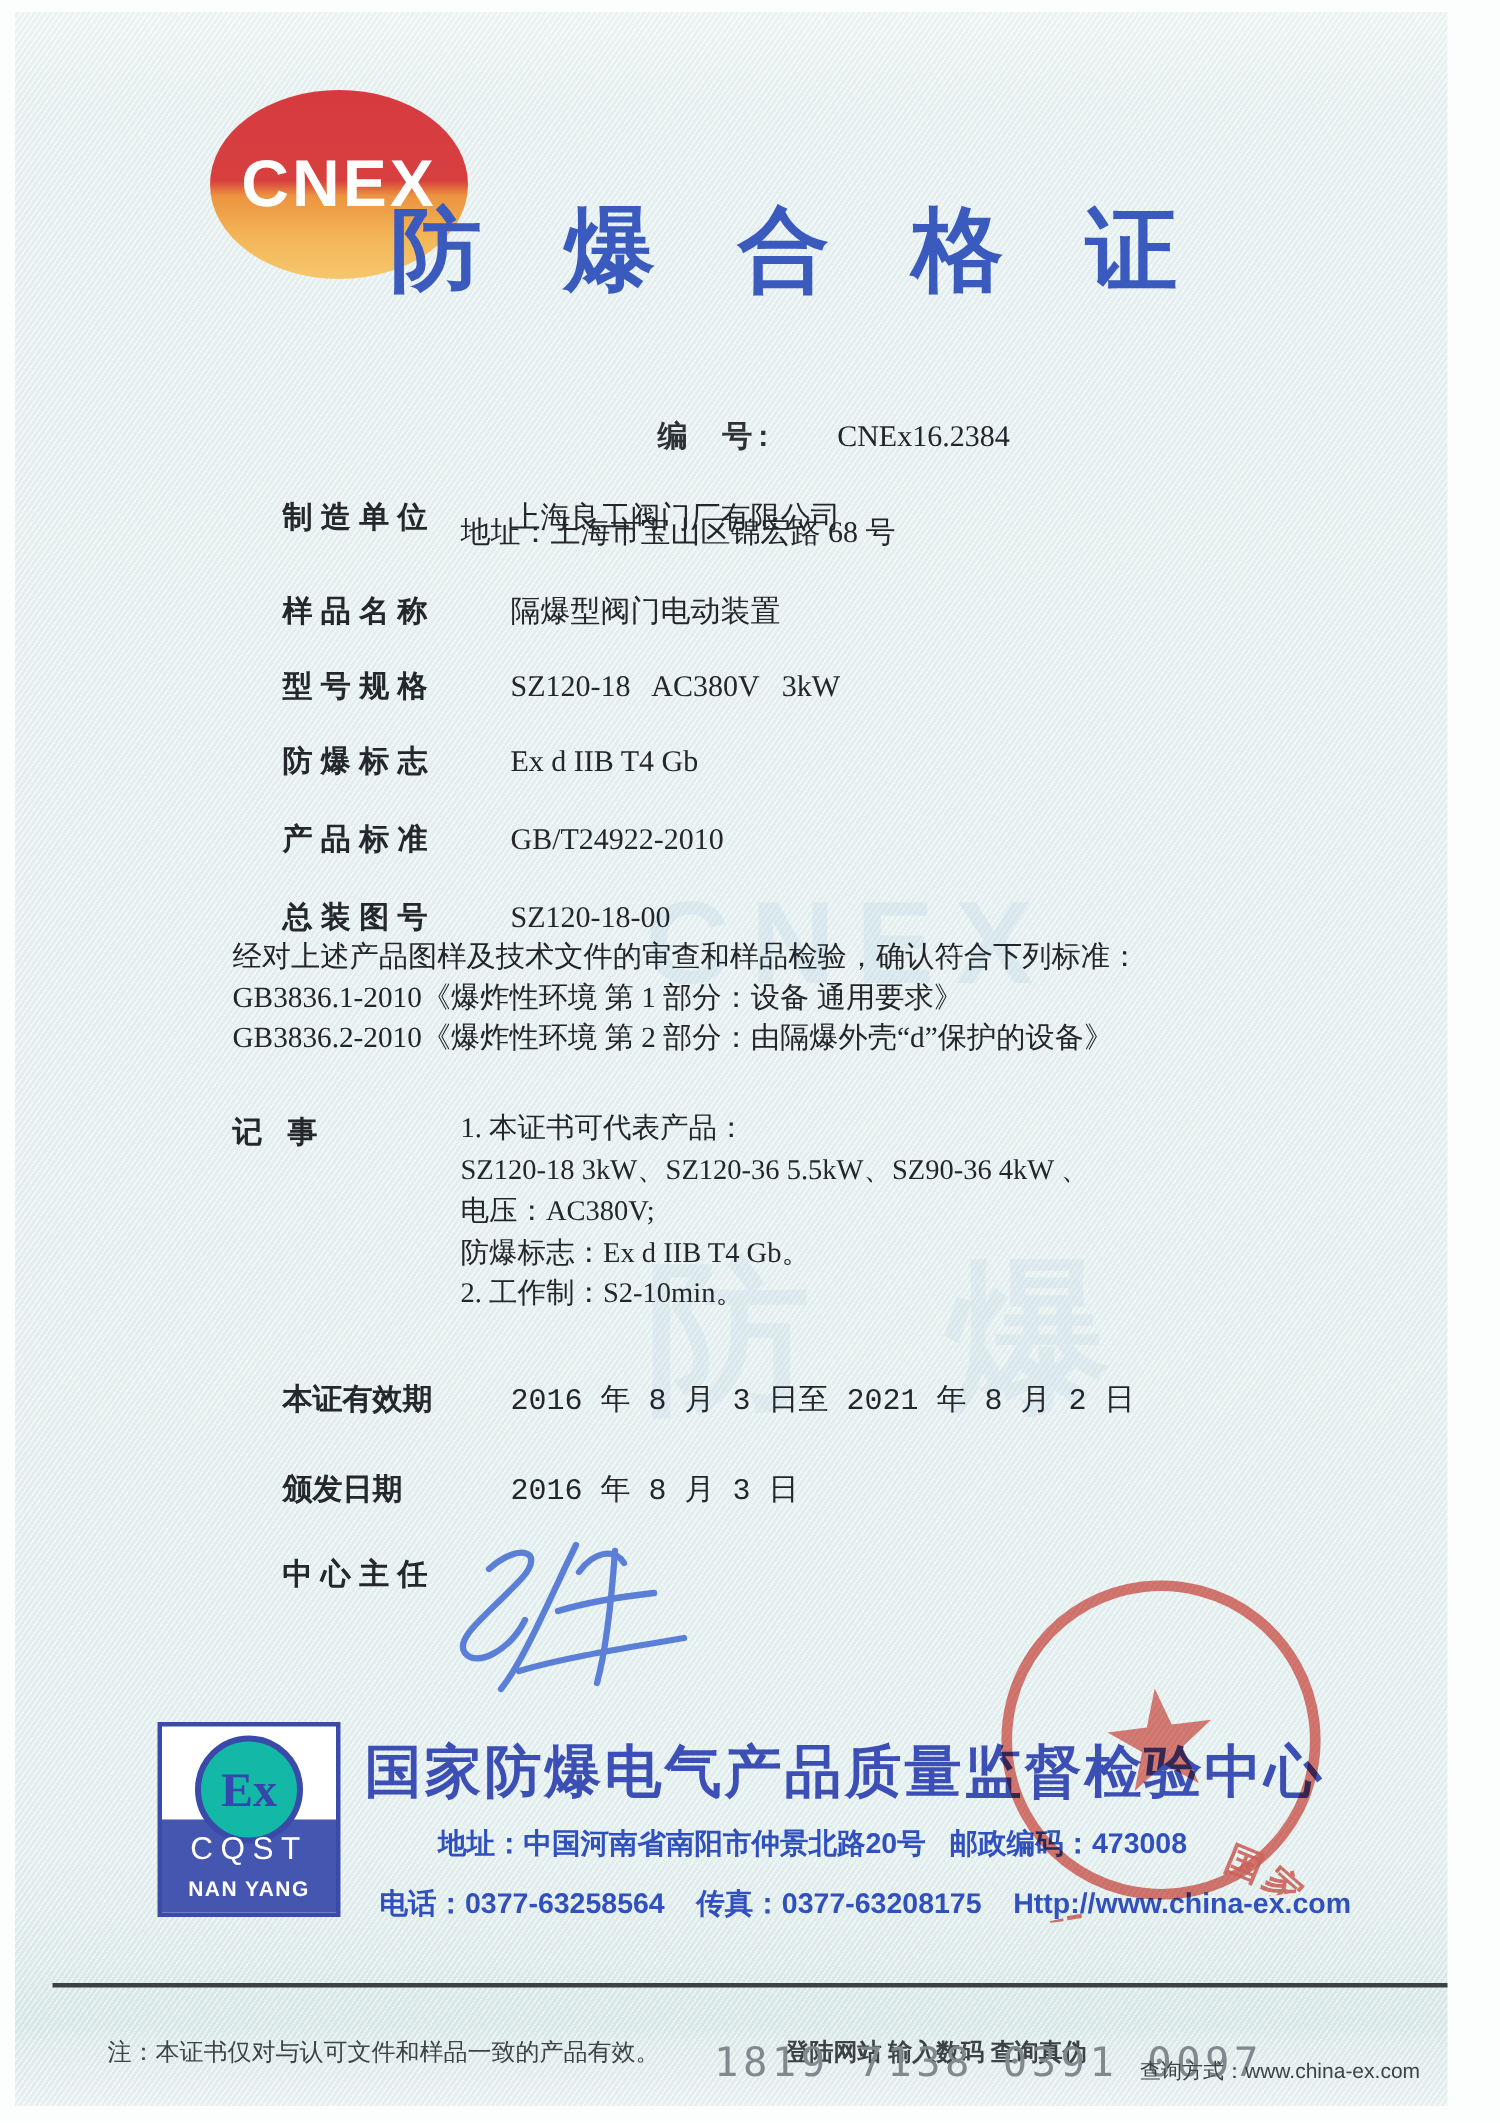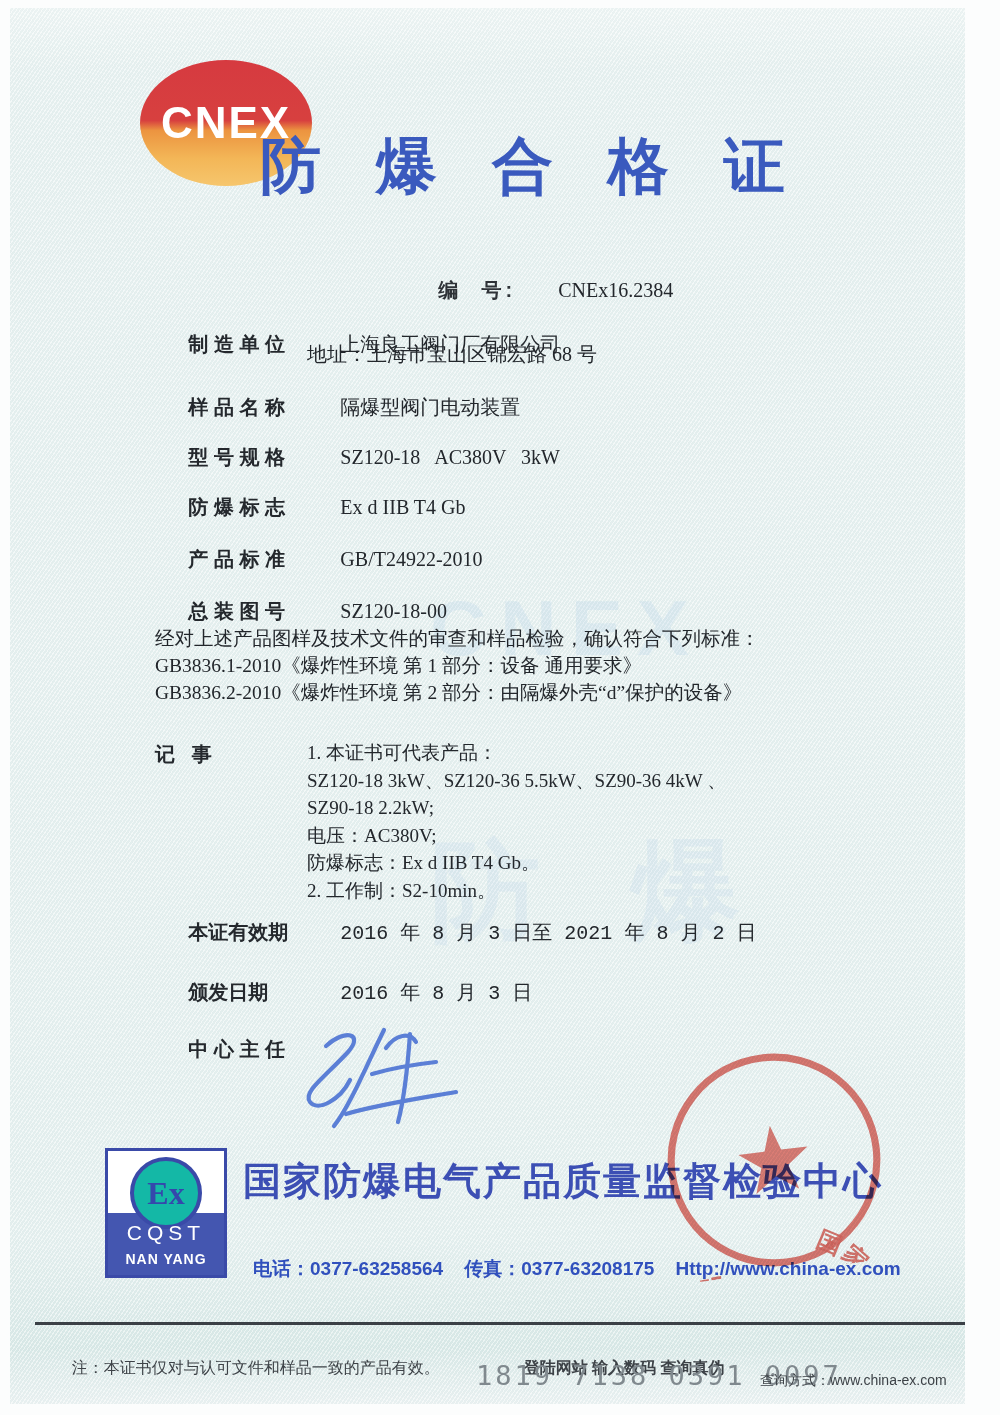--- a/index.html
+++ b/index.html
@@ -111,7 +111,6 @@
     <div class="notes">
       <div>1. 本证书可代表产品：</div>
       <div>SZ120-18 3kW、SZ120-36 5.5kW、SZ90-36 4kW 、</div>
-      <div>SZ90-18 2.2kW;</div>
       <div>电压：AC380V;</div>
       <div>防爆标志：Ex d IIB T4 Gb。</div>
       <div>2. 工作制：S2-10min。</div>

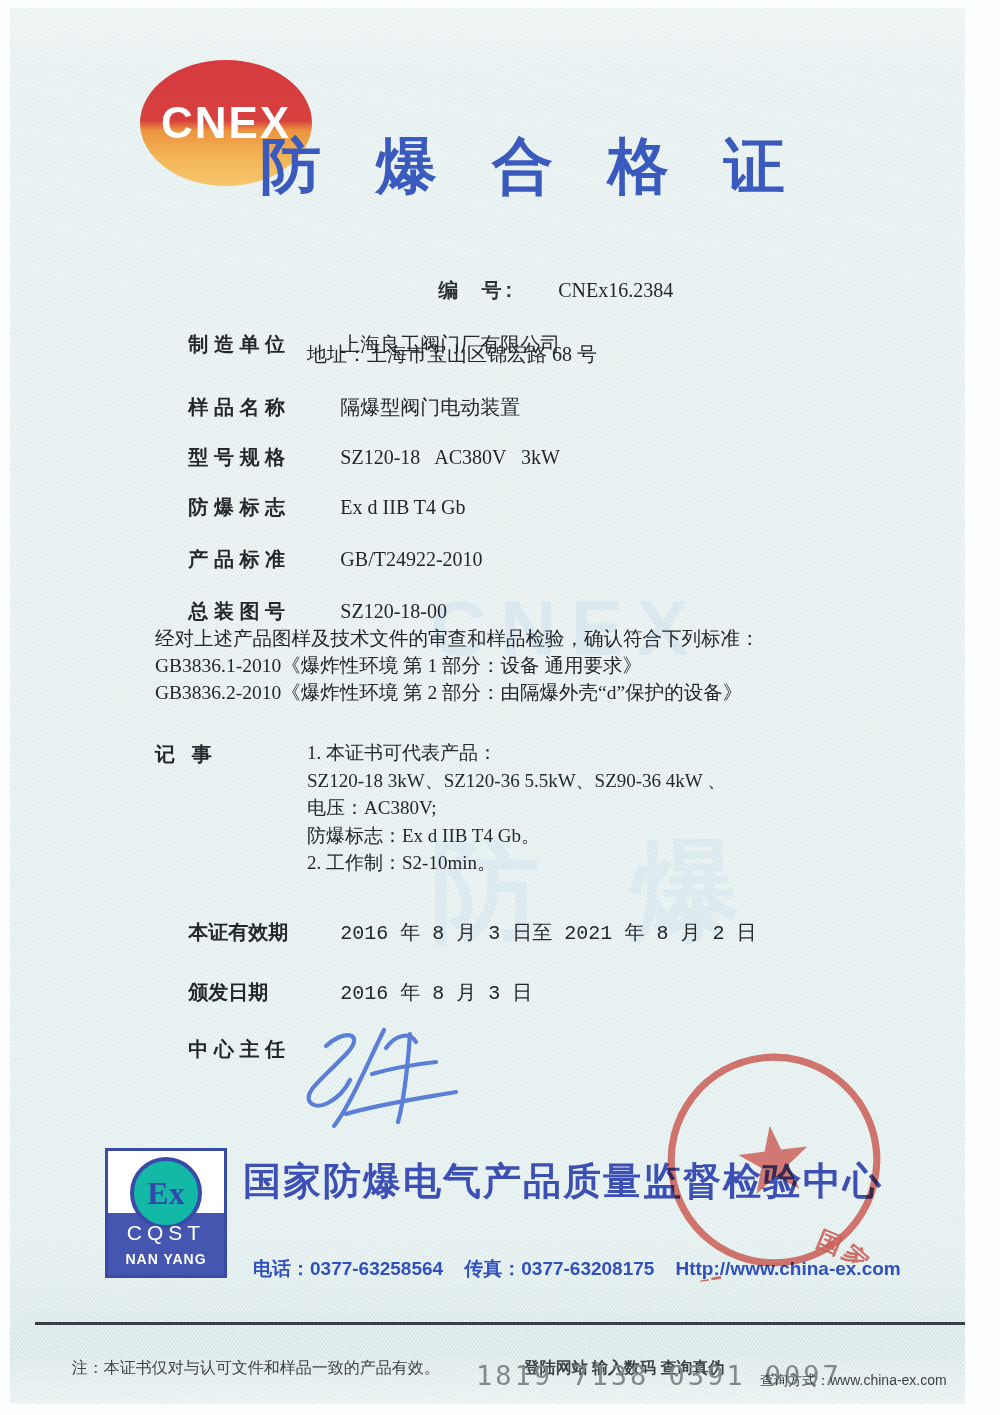--- a/index.html
+++ b/index.html
@@ -158,6 +158,7 @@
     </div>
 
     <div class="orgname">国家防爆电气产品质量监督检验中心</div>
+    <div class="orgaddr">地址：中国河南省南阳市仲景北路20号   邮政编码：473008</div>
     <div class="orgtel">电话：0377-63258564    传真：0377-63208175    Http://www.china-ex.com</div>
 
     <div class="divider"></div>

